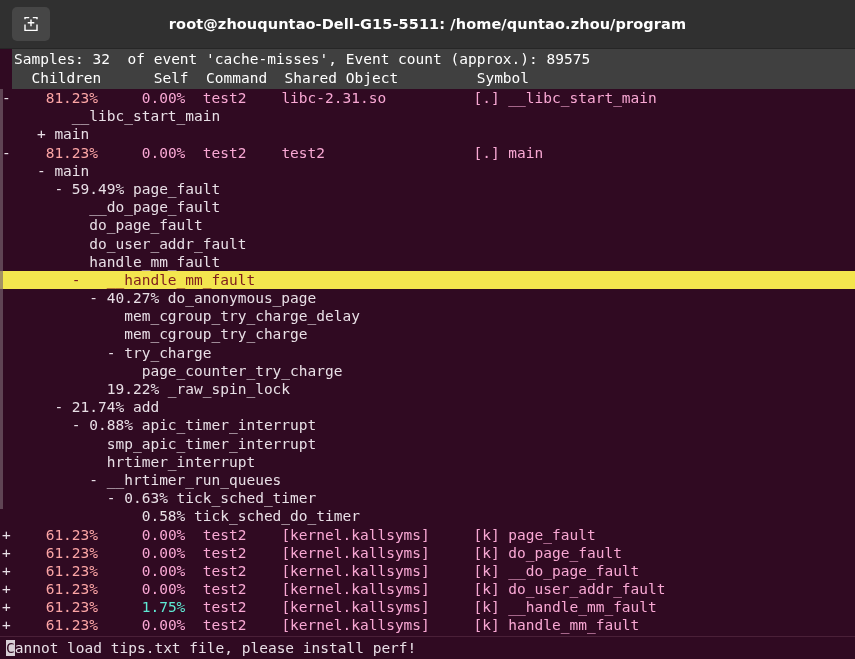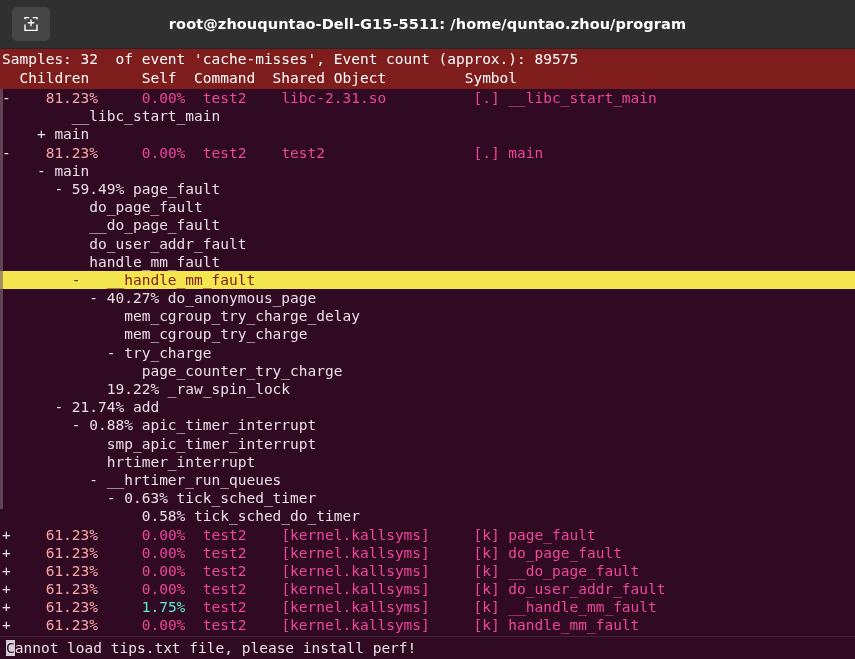--- a/index.html
+++ b/index.html
@@ -84,11 +84,12 @@
 
   
   #perf-header {
-    background: #7f1d1d;
+    background: #404040;
     color: #ffffff;
     font-size: 14.5px;
     line-height: 19px;
     padding: 1px 0 1px 0;
+    margin-left: 12px;
   }
   .hdr-line {
     white-space: pre;

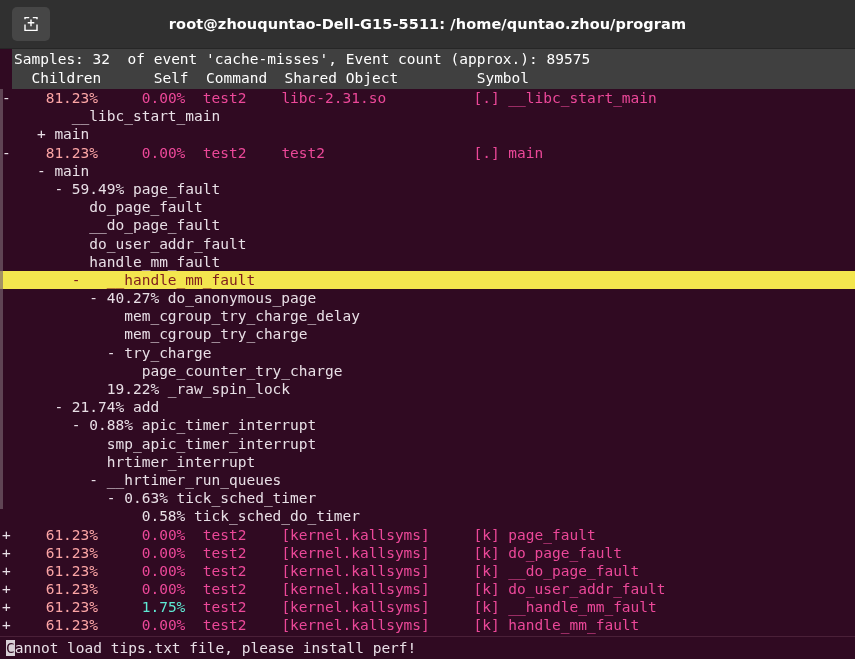--- a/index.html
+++ b/index.html
@@ -116,7 +116,7 @@
   }
   .c-red      { color: #fca5a5; }
   .c-olive    { color: #5eead4; }
-  .c-white    { color: #ec4899; }
+  .c-white    { color: #f9a8d4; }
 
   
   #statusbar {

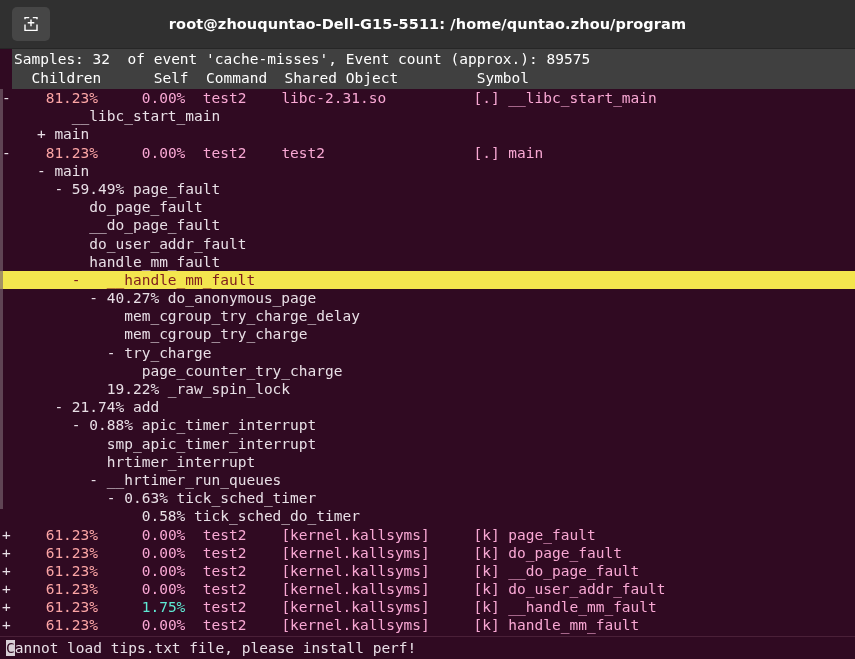--- a/index.html
+++ b/index.html
@@ -171,8 +171,8 @@
         <div class="row"><span>- </span><span class="c-red">   81.23%</span><span class="c-white">     0.00%</span><span class="c-white">  test2    </span><span class="c-white">test2                 </span><span class="c-white">[.] main</span></div>
         <div class="row"><span>    - main</span></div>
         <div class="row"><span>      - 59.49% page_fault</span></div>
+        <div class="row"><span>          __do_page_fault</span></div>
         <div class="row"><span>          do_page_fault</span></div>
-        <div class="row"><span>          __do_page_fault</span></div>
         <div class="row"><span>          do_user_addr_fault</span></div>
         <div class="row"><span>          handle_mm_fault</span></div>
         <div class="row sel"><span>        -   __handle_mm_fault</span></div>

